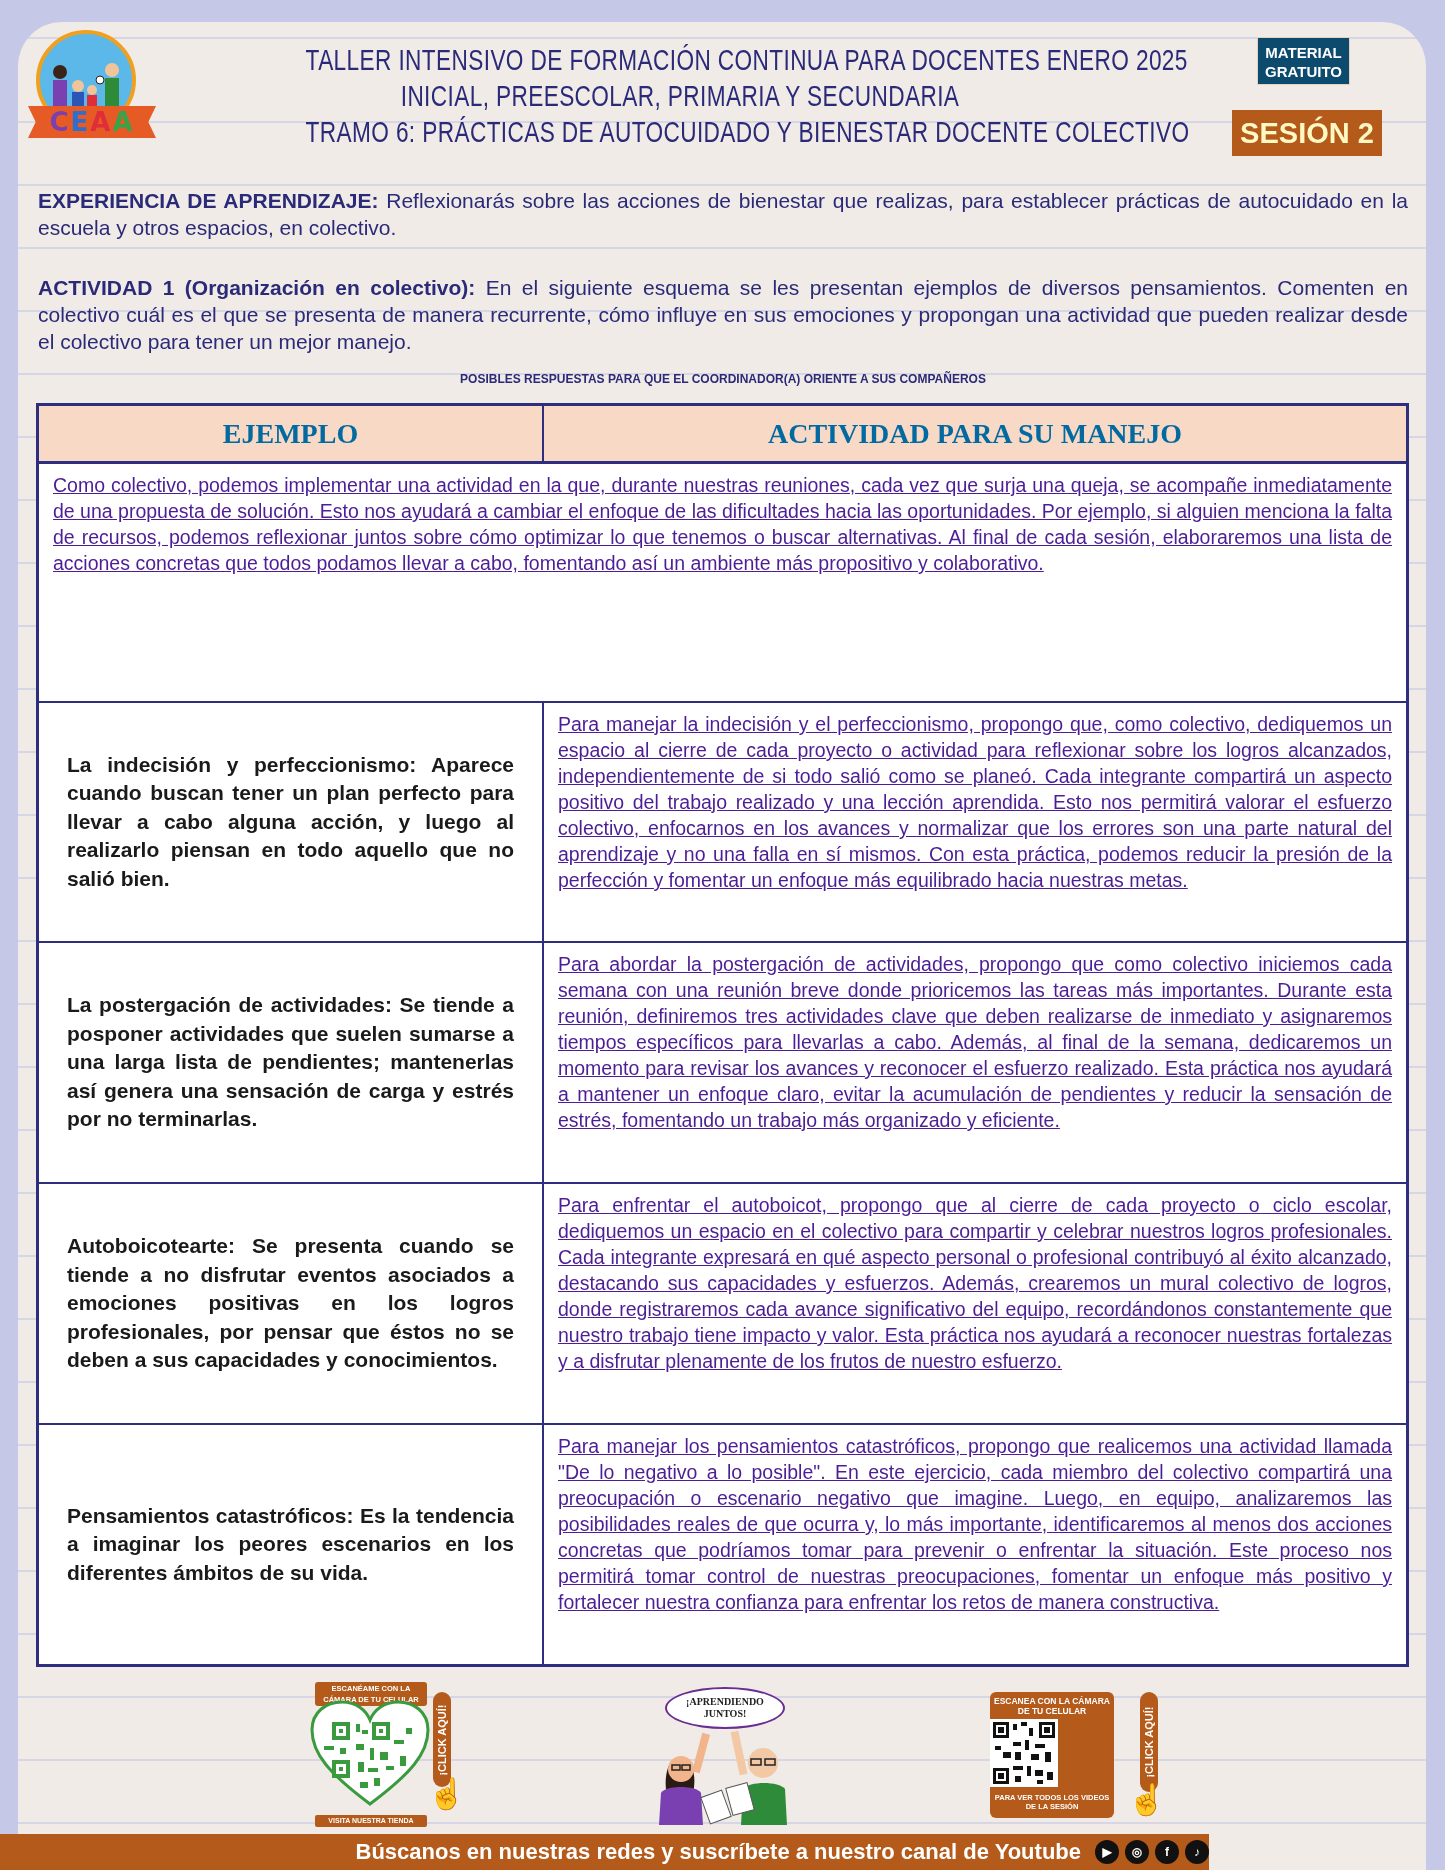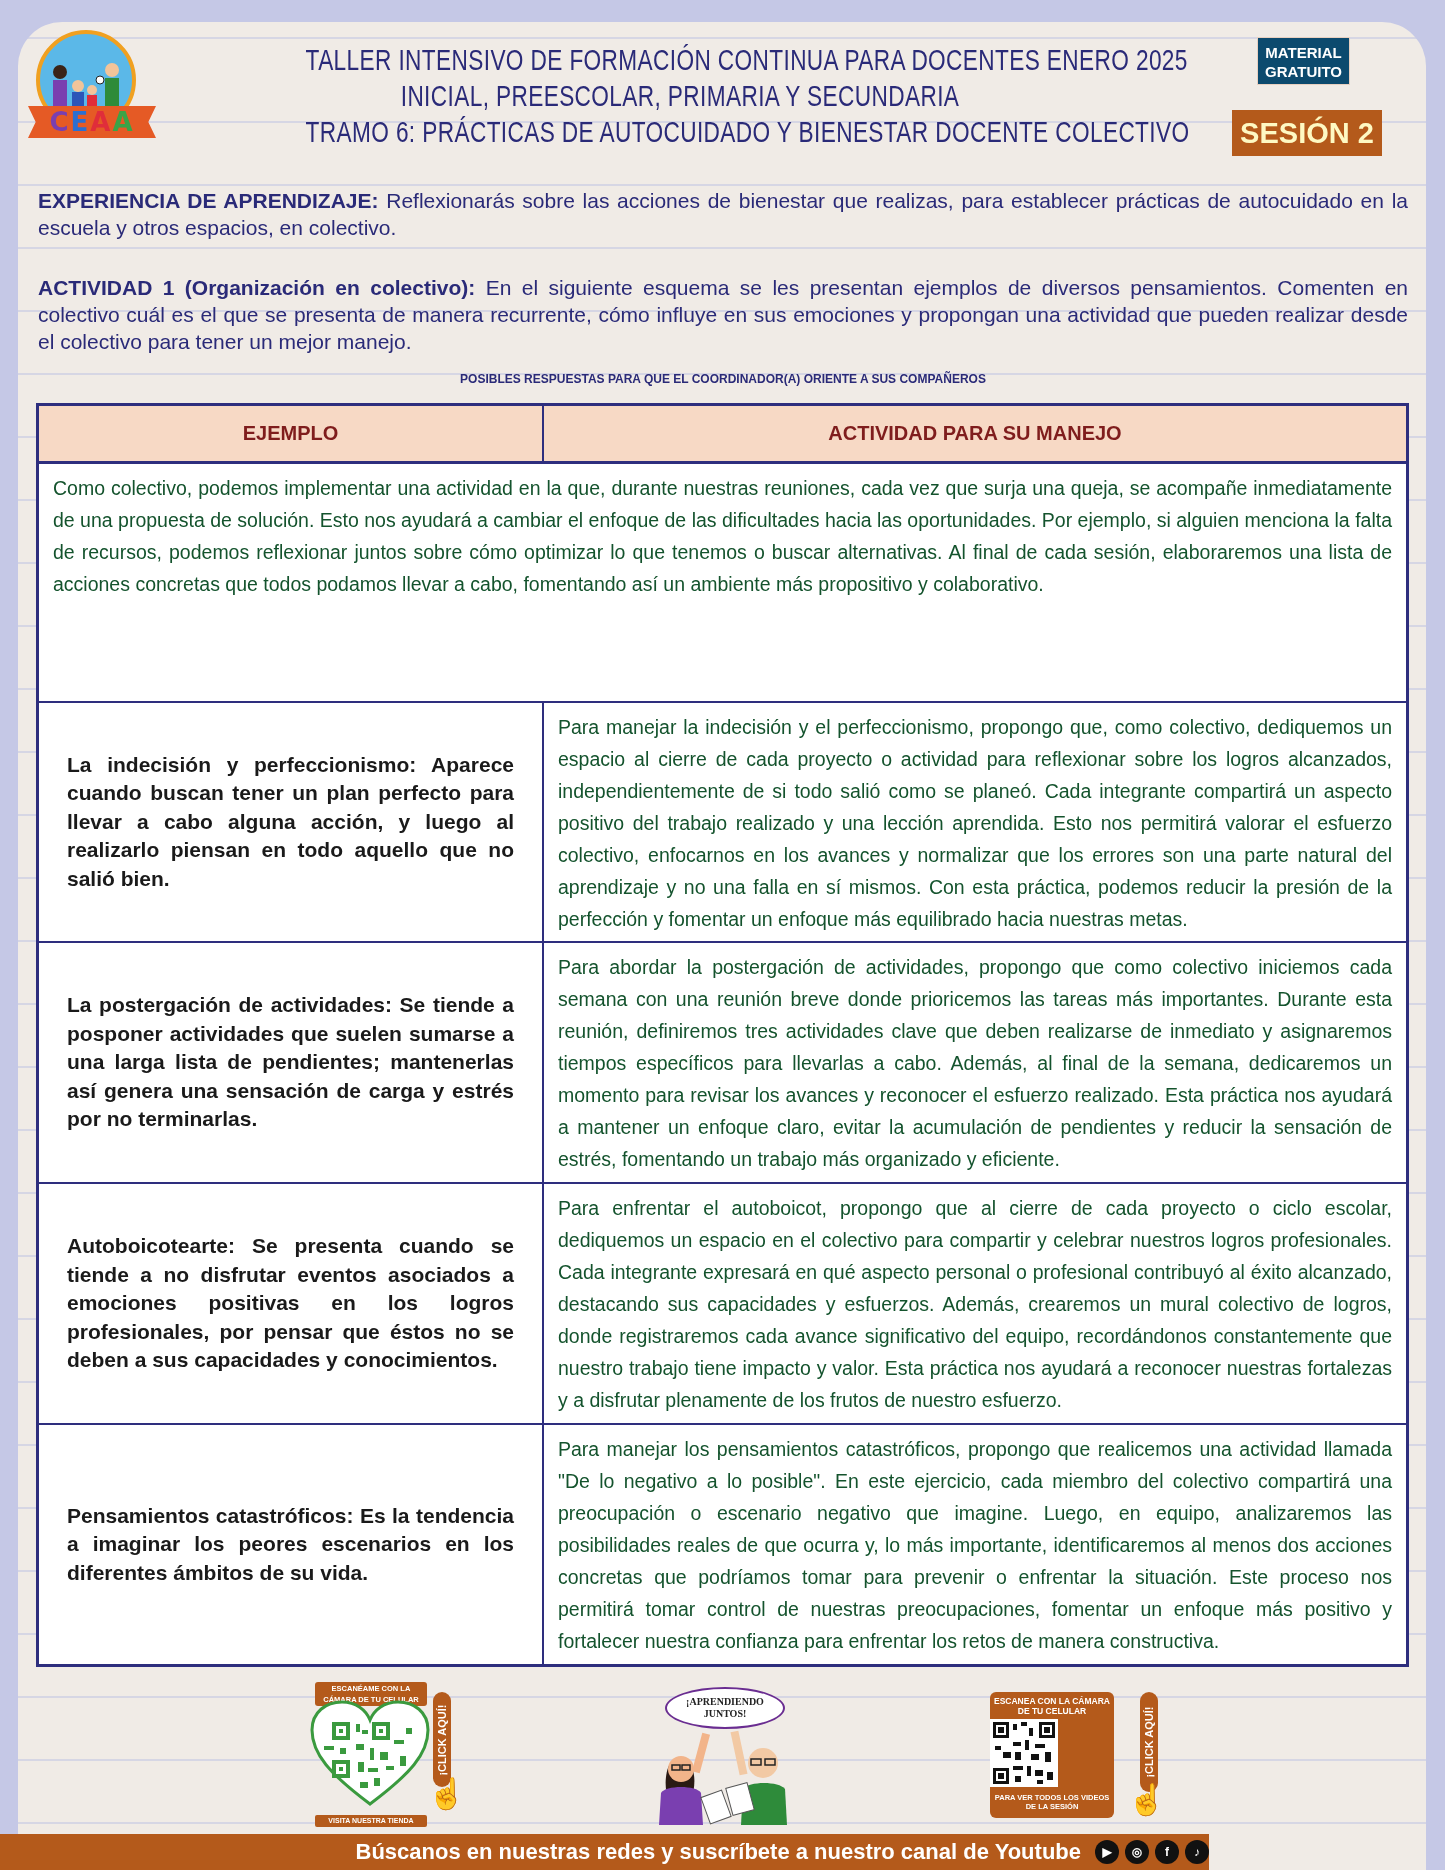--- a/index.html
+++ b/index.html
@@ -74,7 +74,7 @@
   .thead { display: flex; height: 58px; background: #f7d9c5; border-bottom: 3px solid #2e2e7e; }
   .th {
     display: flex; align-items: center; justify-content: center;
-    color: #7f1d1d; font-weight: bold; font-size: 20px;
+    color: #0369a1; font-weight: bold; font-size: 28px; font-family: Liberation Serif, serif;
   }
   .th.c1 { width: 505px; border-right: 2px solid #2e2e7e; }
   .th.c2 { flex: 1; }

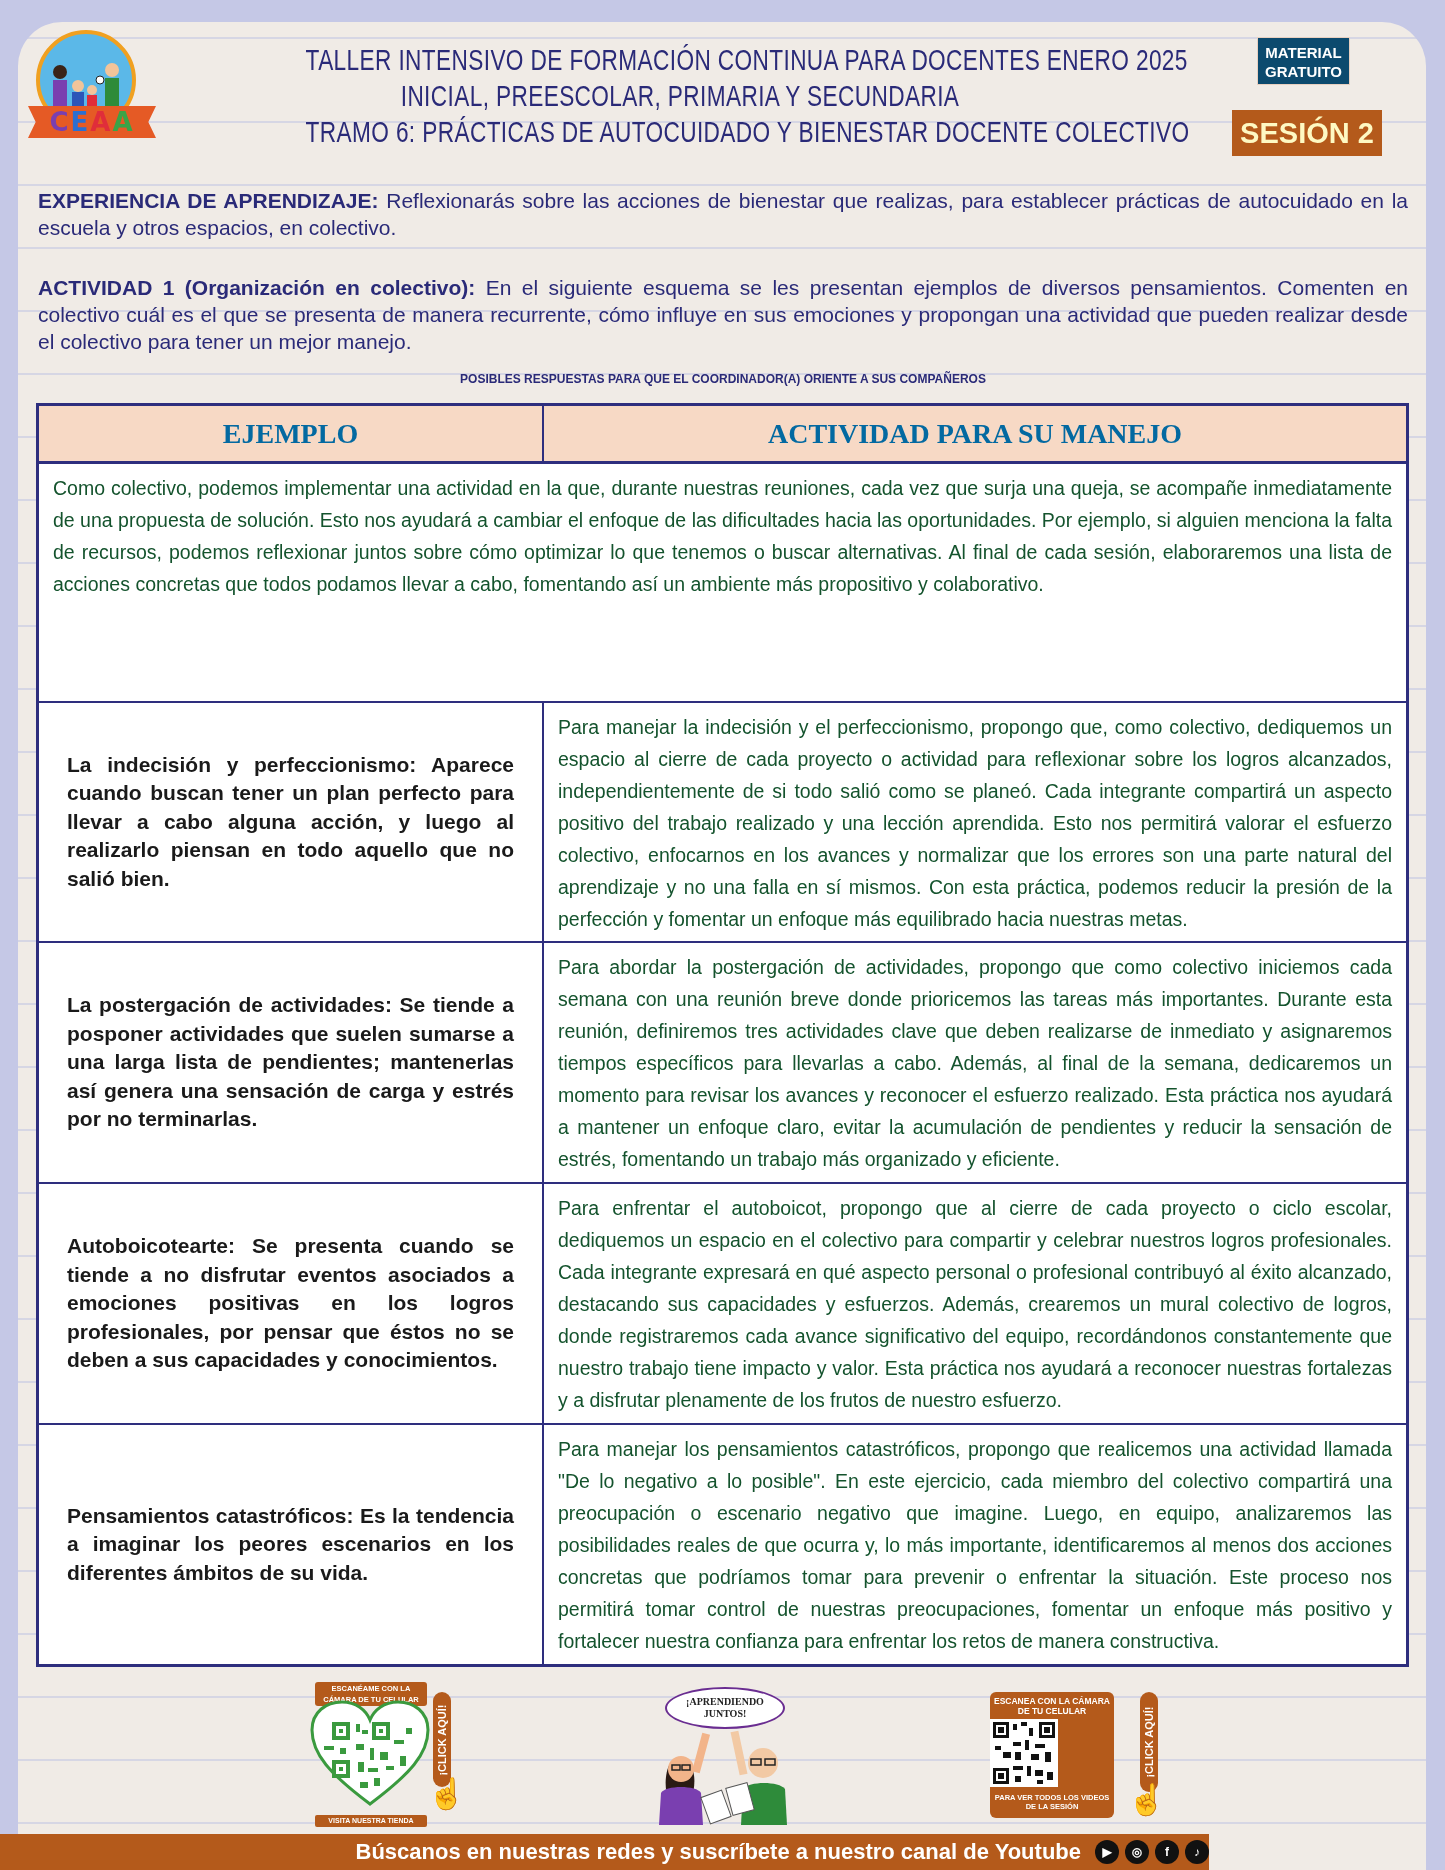--- a/index.html
+++ b/index.html
@@ -89,7 +89,7 @@
   .cell-ex span { display:block; }
   .cell-act {
     flex: 1; padding: 8px 14px 6px 14px;
-    font-size: 19.5px; line-height: 32px; color: #14532d; text-align: justify;
+    font-size: 19.5px; line-height: 26px; color: #4c1d95; text-align: justify; text-decoration: underline;
   }
   .r1 { height: 239px; }
   .r2 { height: 240px; }

